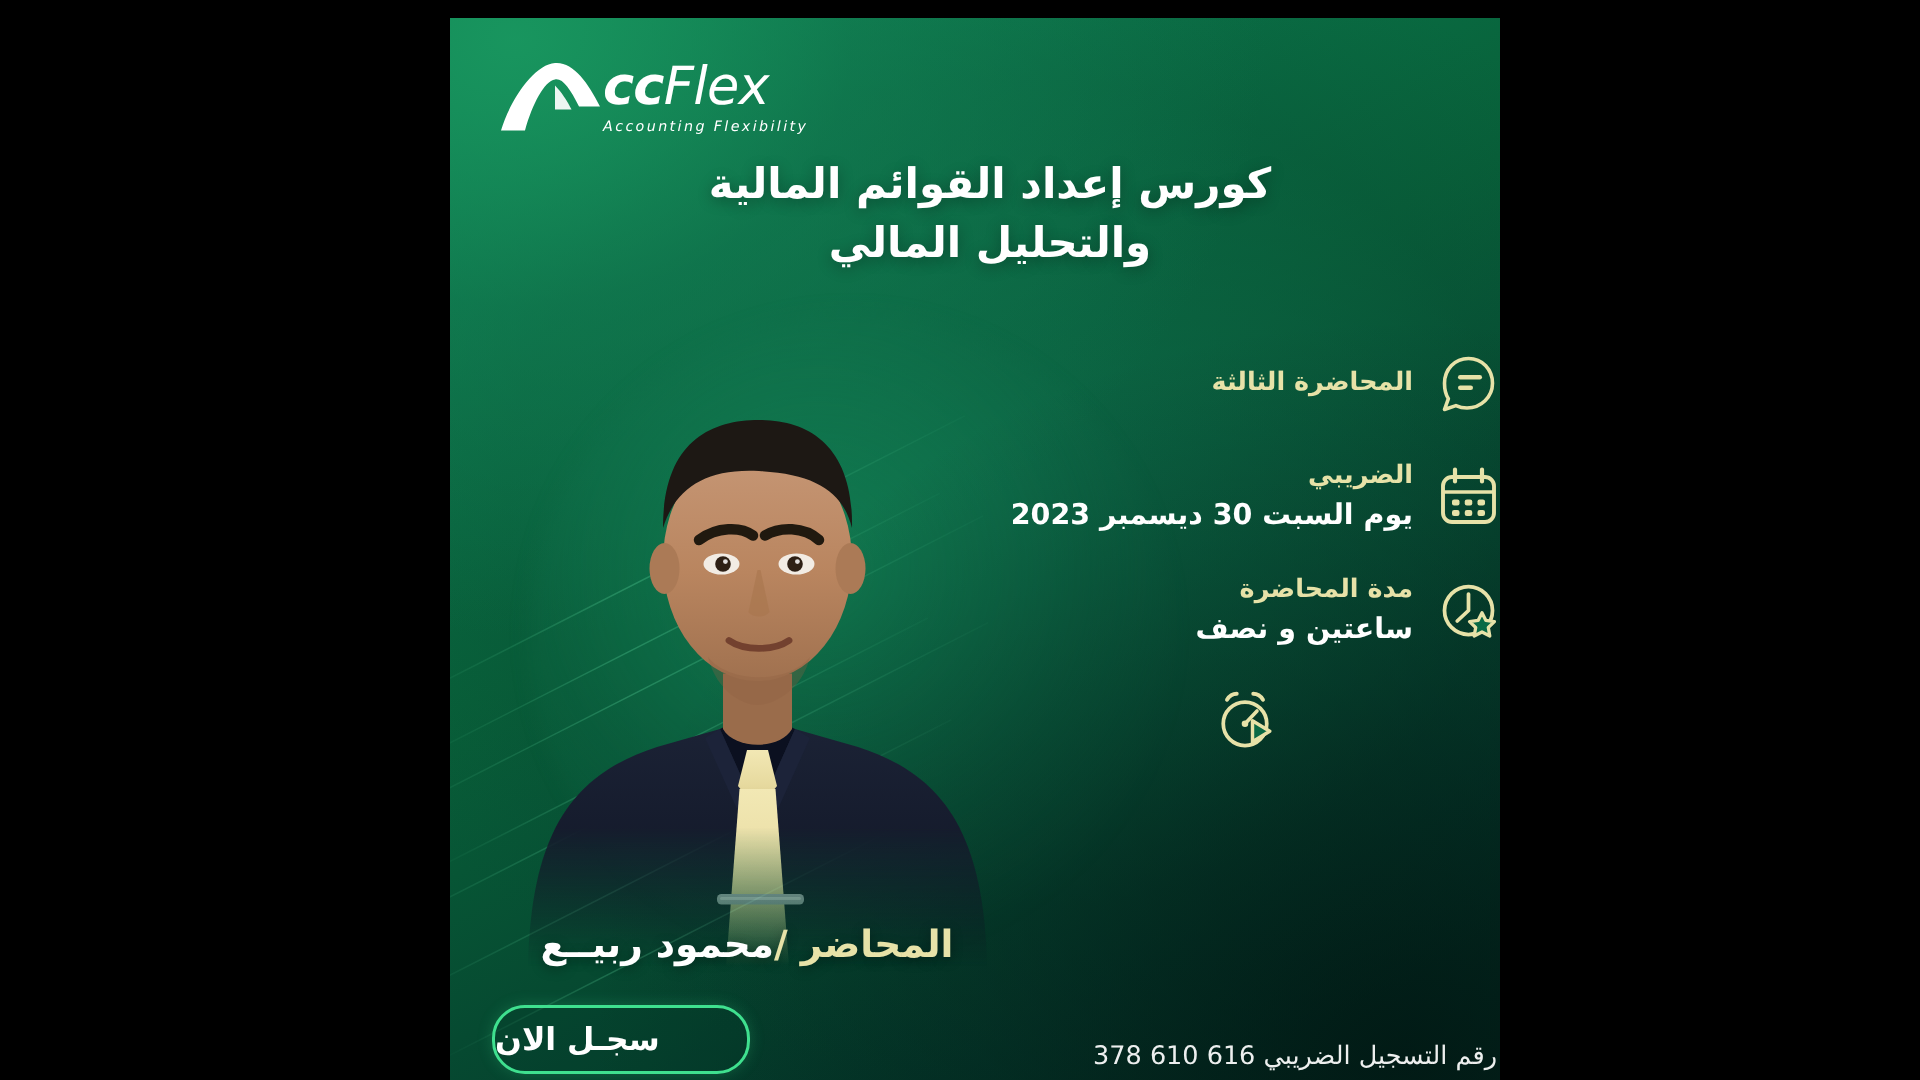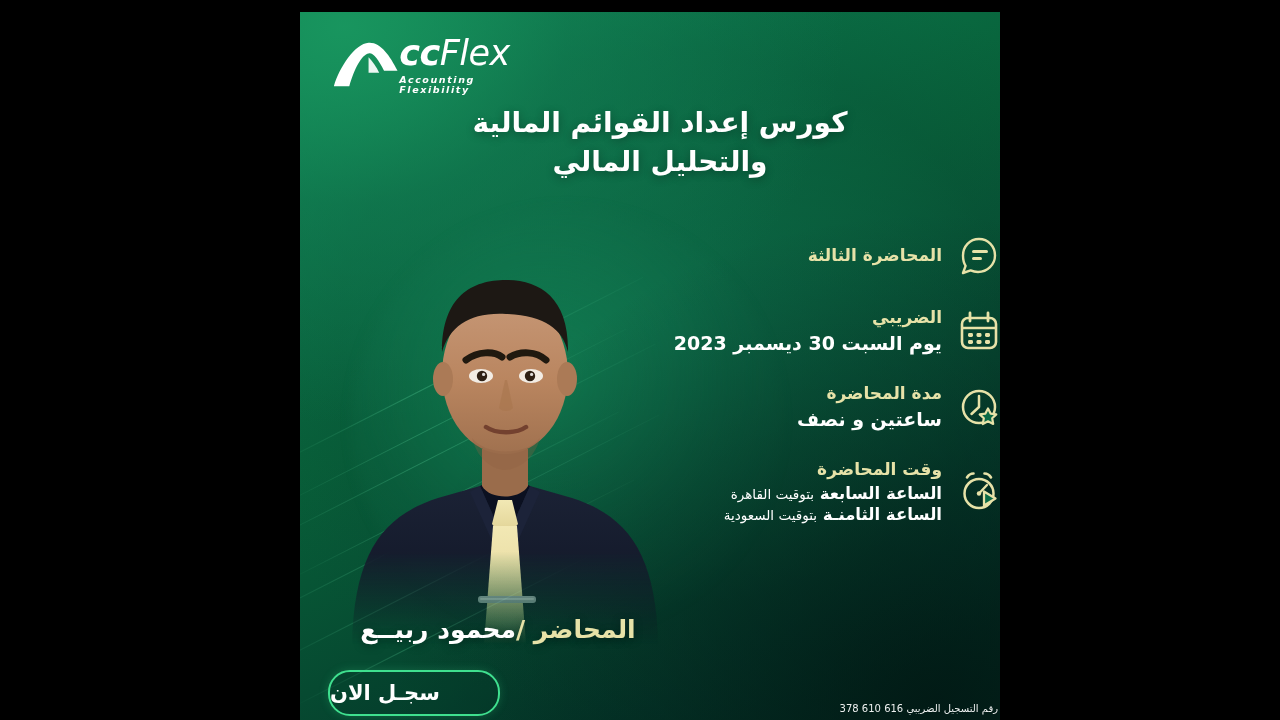--- a/index.html
+++ b/index.html
@@ -111,12 +111,12 @@
   .logo-tag {
     font-family: "DejaVu Sans", "Liberation Sans", sans-serif;
     font-size: 9.5px;
-    font-weight: 700;
+    font-weight: 400;
     font-style: italic;
     color: #ffffff;
     letter-spacing: 1.6px;
     margin-top: 4px;
-    text-align: left;
+    text-align: center;
   }
 
   

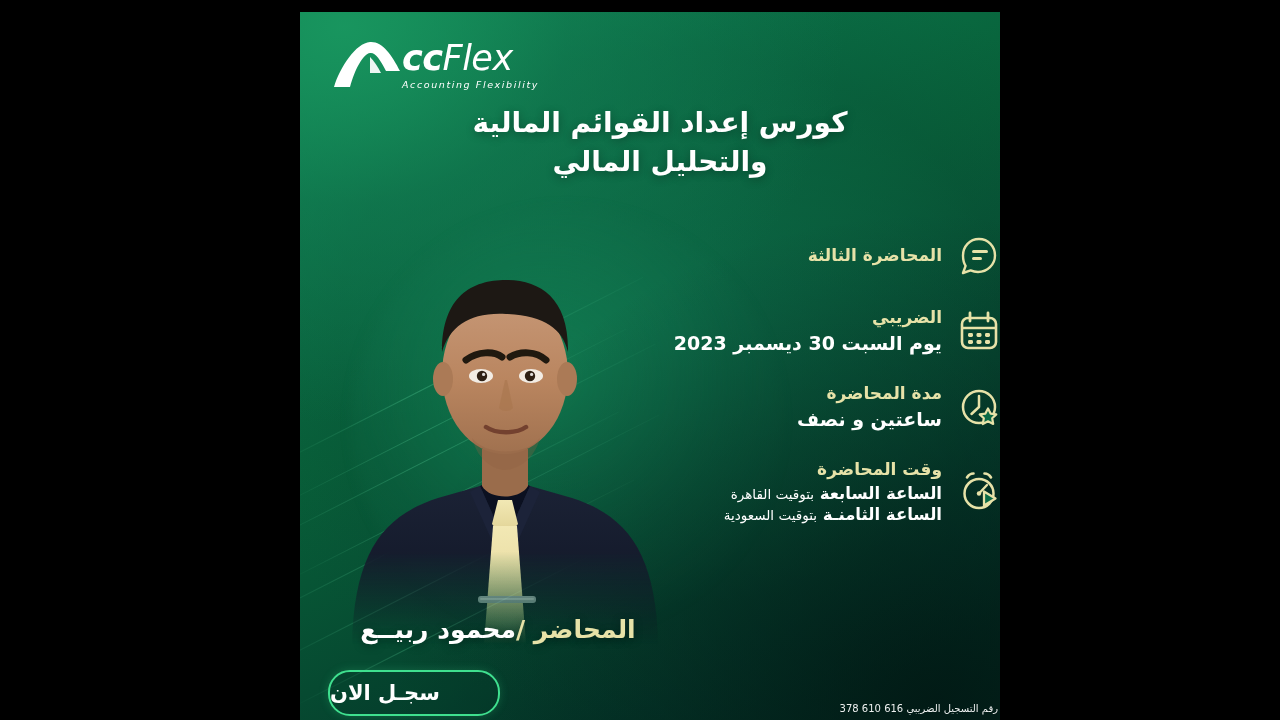--- a/index.html
+++ b/index.html
@@ -408,13 +408,6 @@
             <path d="M27 21.5 L38.5 28.5 L27 35.5 Z" fill="#0a6a45" stroke="#e7e2a8" stroke-width="2.3" stroke-linejoin="round"></path>
           </svg>
         </div>
-        <div class="info-text">
-          <span class="info-label">وقت المحاضرة</span>
-          <span class="info-value small"><span>الساعة السابعة</span>
-            <span class="tz">بتوقيت القاهرة</span></span>
-          <span class="info-value small"><span>الساعة الثامنـة</span>
-            <span class="tz">بتوقيت السعودية</span></span>
-        </div>
       </div>
 
     </div>

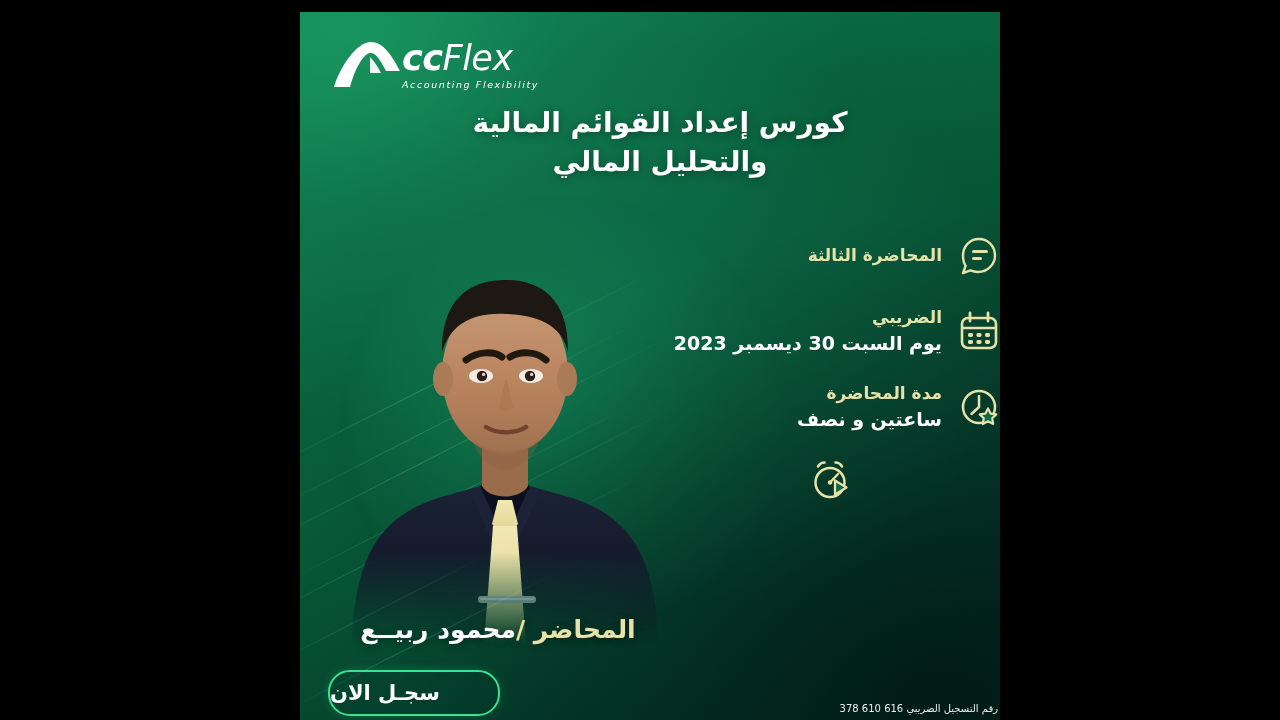--- a/index.html
+++ b/index.html
@@ -234,7 +234,7 @@
     right: 22px;
     bottom: 18px;
     color: #ffffff;
-    font-size: 10px;
+    font-size: 17px;
     font-weight: 500;
     opacity: 0.93;
     white-space: nowrap;

